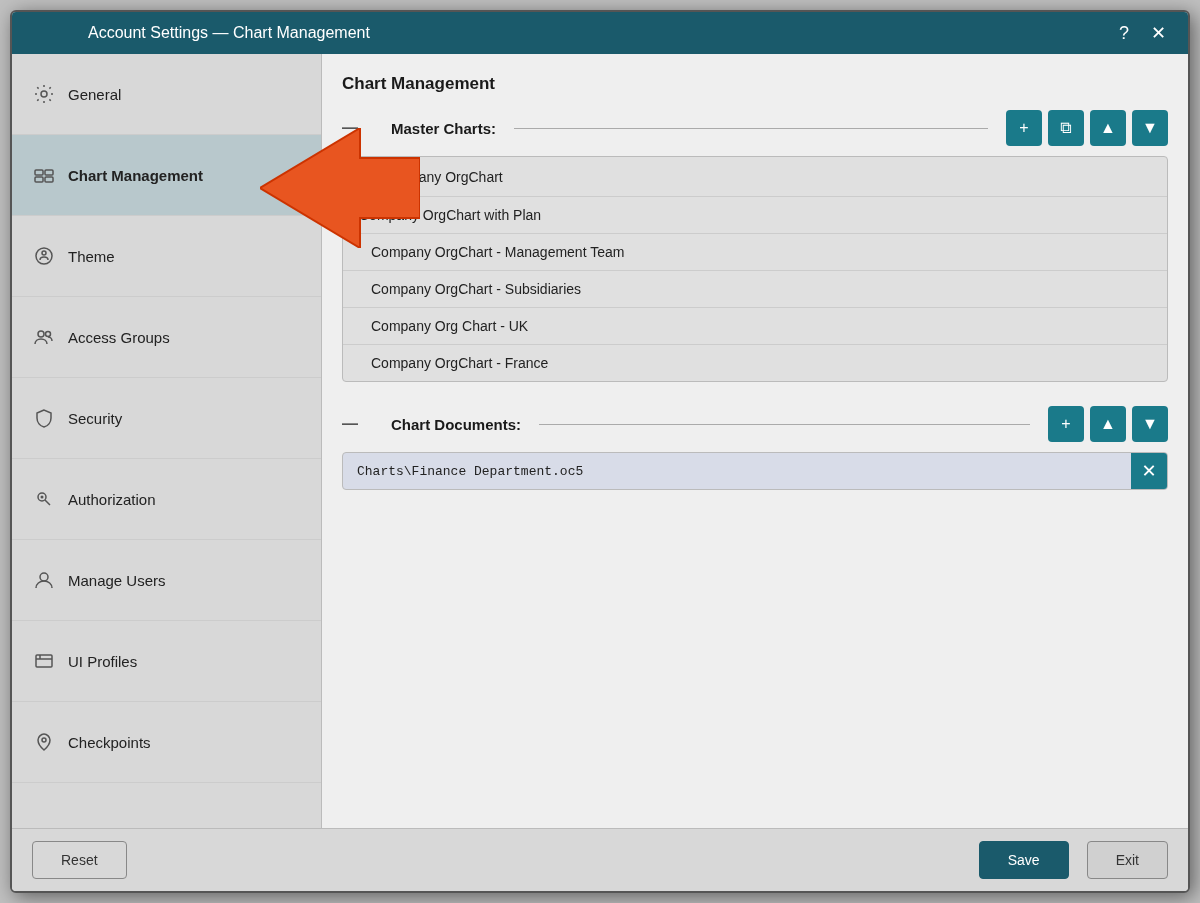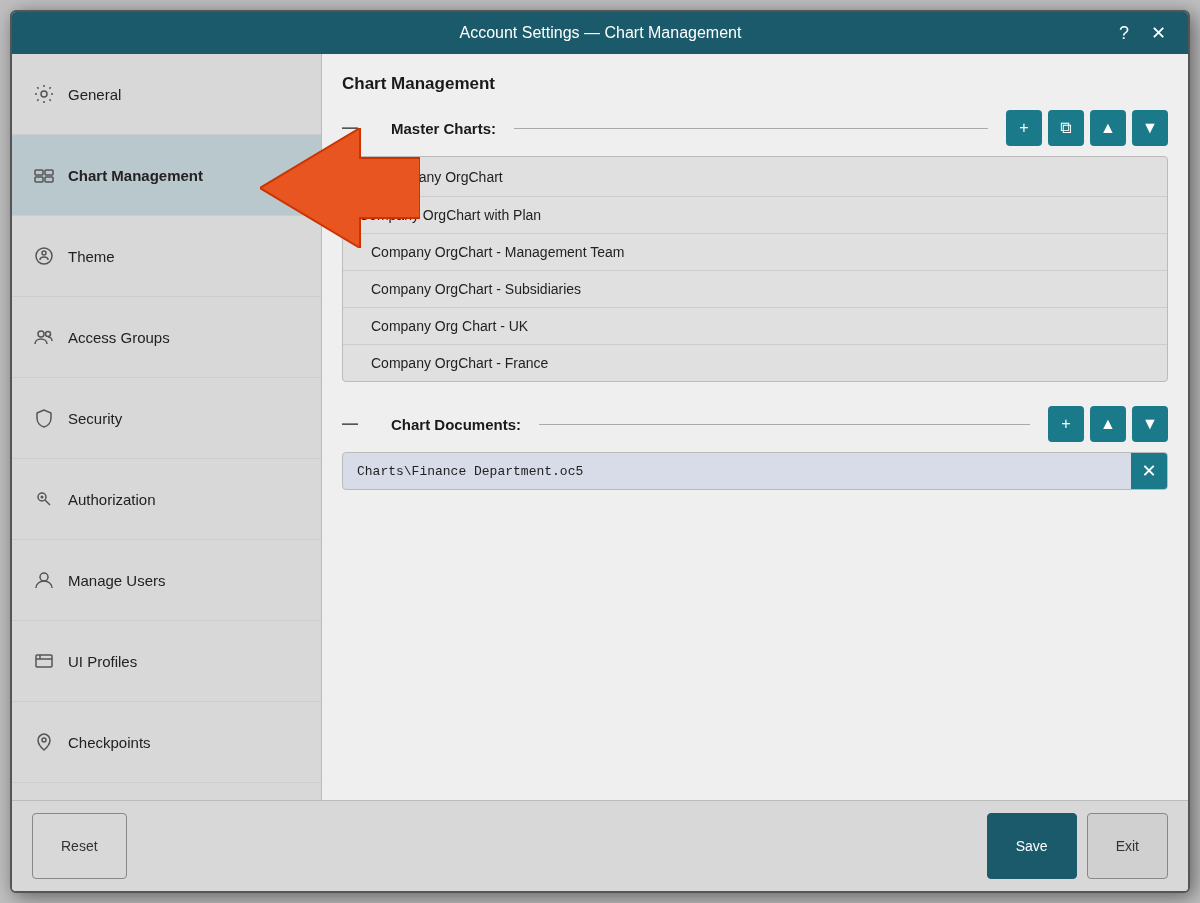--- a/index.html
+++ b/index.html
@@ -36,7 +36,7 @@
       font-size: 16px;
       font-weight: 500;
       flex: 1;
-      text-align: center;
+      text-align: left;
     }
     .title-bar-controls {
       display: flex;

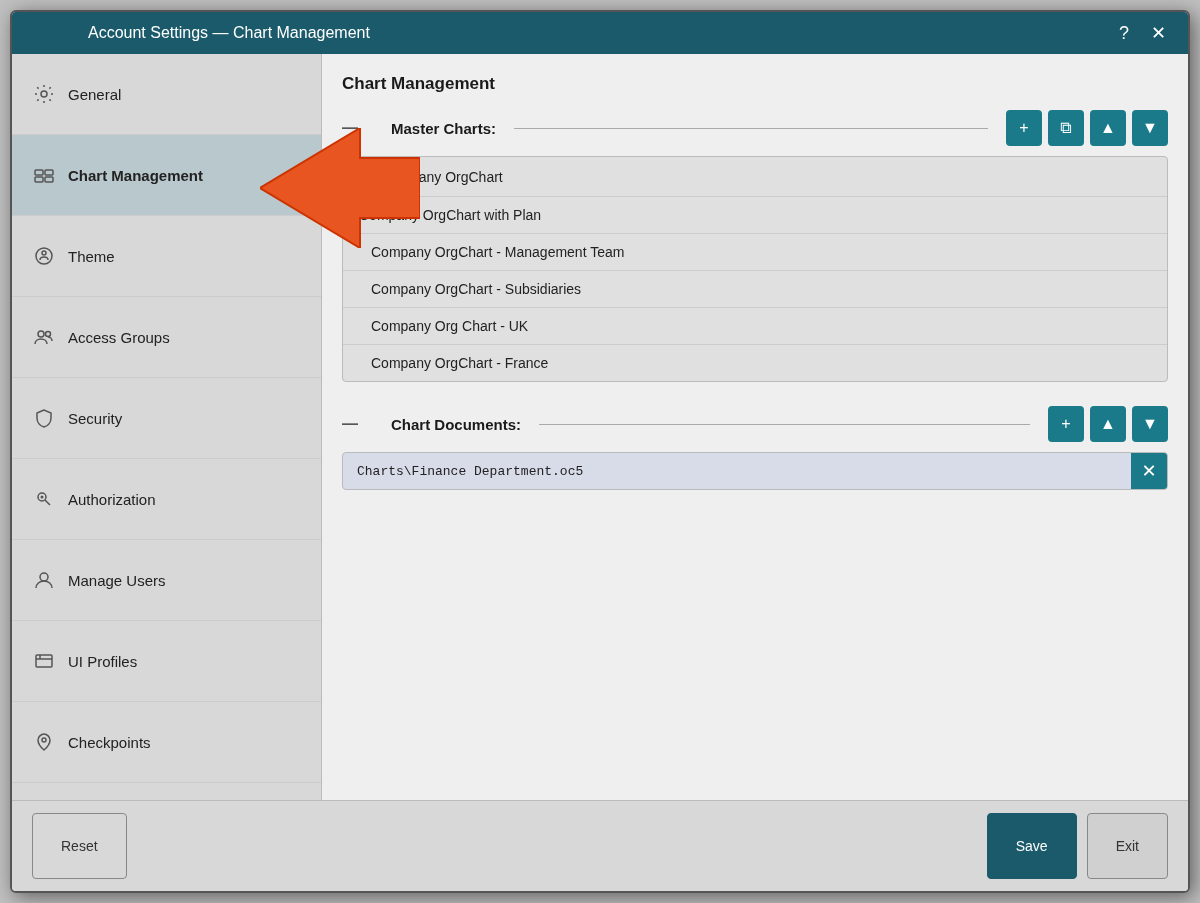--- a/index.html
+++ b/index.html
@@ -219,7 +219,7 @@
       gap: 10px;
     }
     .footer-btn {
-      padding: 24px 28px;
+      padding: 10px 28px;
       border-radius: 4px;
       border: 1px solid #888;
       font-size: 14px;

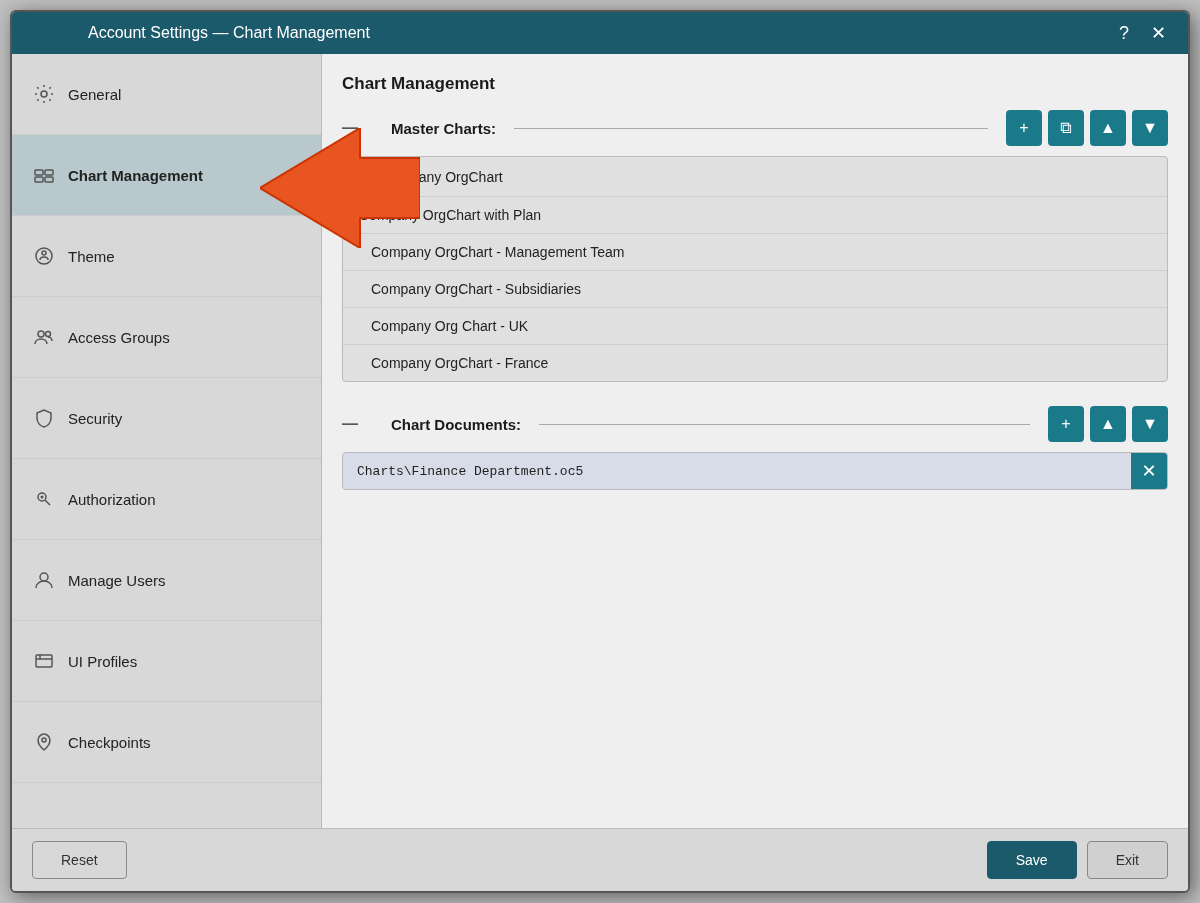--- a/index.html
+++ b/index.html
@@ -216,7 +216,7 @@
     .footer-left {}
     .footer-right {
       display: flex;
-      gap: 10px;
+      gap: 18px;
     }
     .footer-btn {
       padding: 10px 28px;

